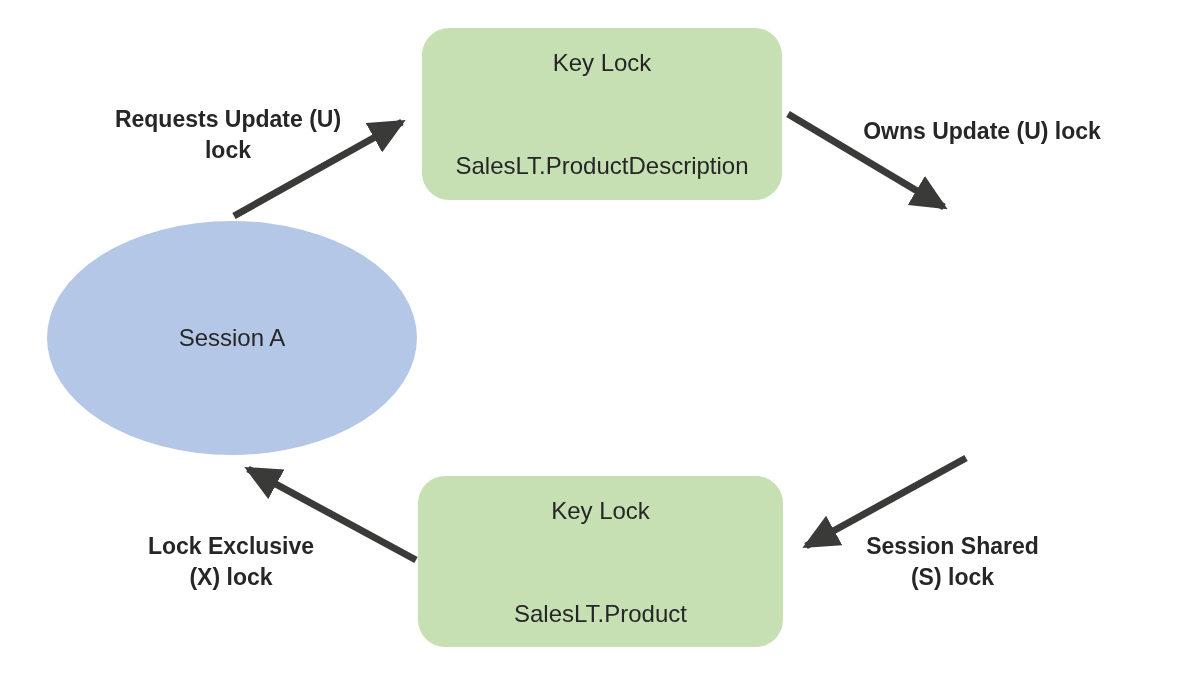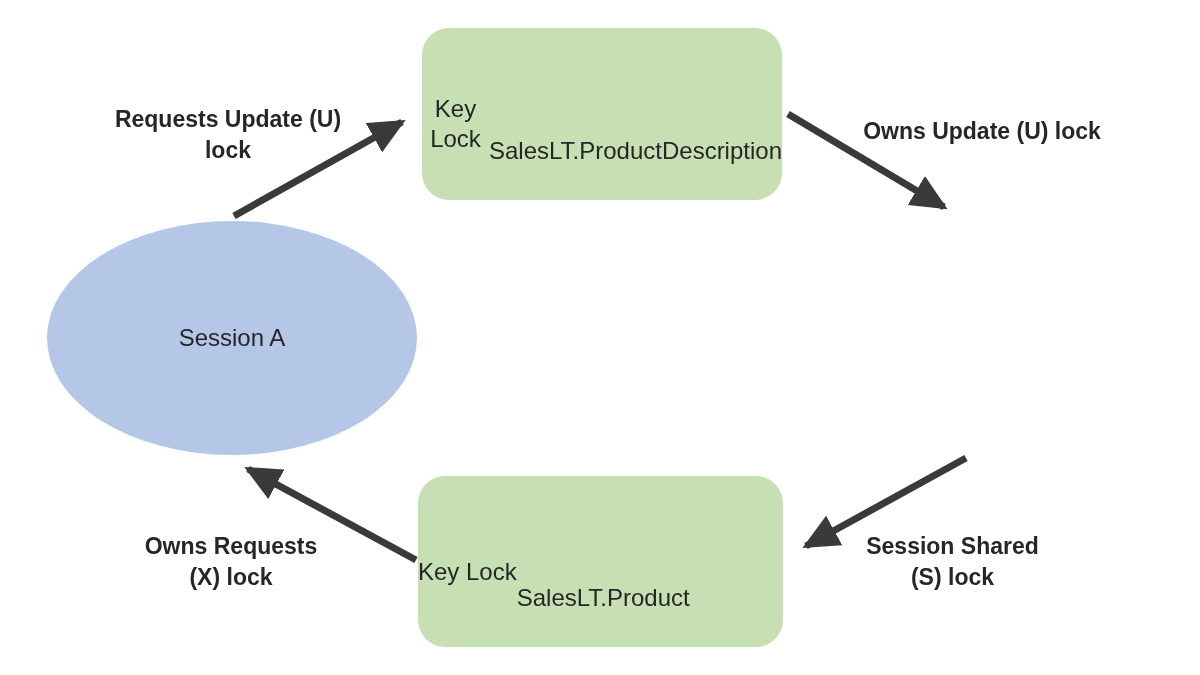--- a/index.html
+++ b/index.html
@@ -35,7 +35,7 @@
     background: var(--lock-fill, #c6e0b4);
     border-radius: 27px;
     display: flex;
-    flex-direction: row;
+    flex-direction: column;
     align-items: center;
     text-align: center;
   }

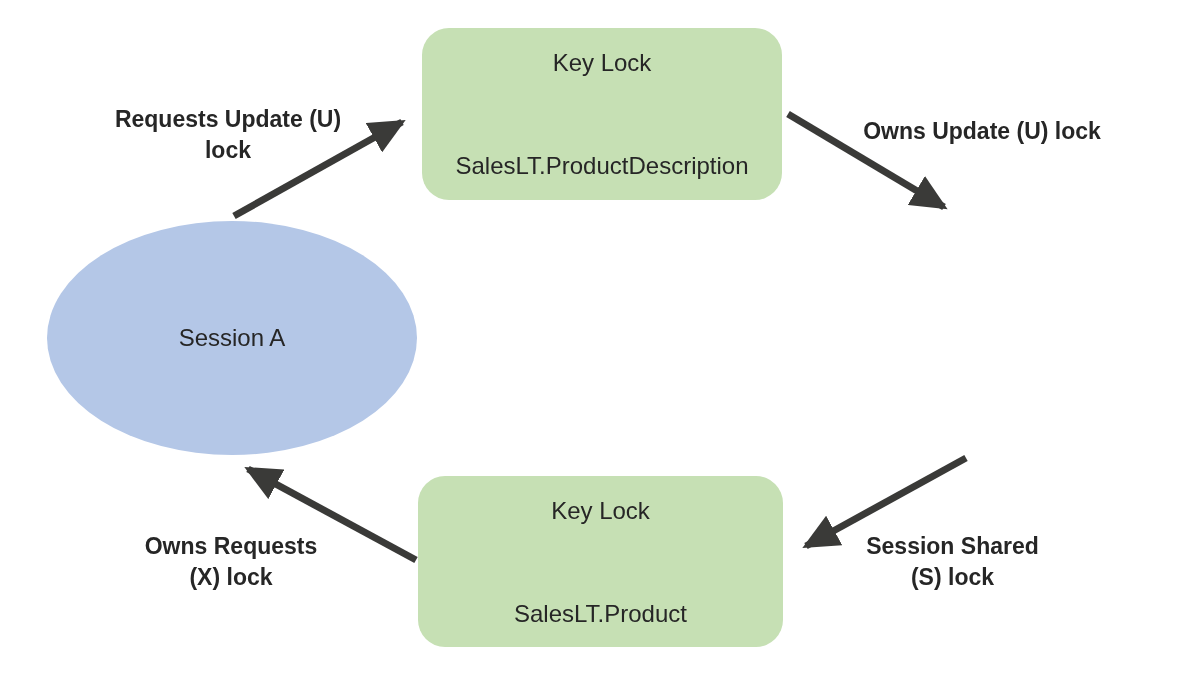--- a/index.html
+++ b/index.html
@@ -104,7 +104,7 @@
   <div class="edge-label" style="left:103px; top:104px; width:250px;">Requests Update (U) lock</div>
   <div class="edge-label" style="left:852px; top:116px; width:260px;text-align:center;">Owns Update (U) lock</div>
   <div class="edge-label" style="left:850px; top:531px; width:205px;">Session Shared (S) lock</div>
-  <div class="edge-label" style="left:131px; top:531px; width:200px;">Owns Requests (X) lock</div>
+  <div class="edge-label" style="left:131px; top:531px; width:200px;">Lock Exclusive (X) lock</div>
 
 </div>
 

